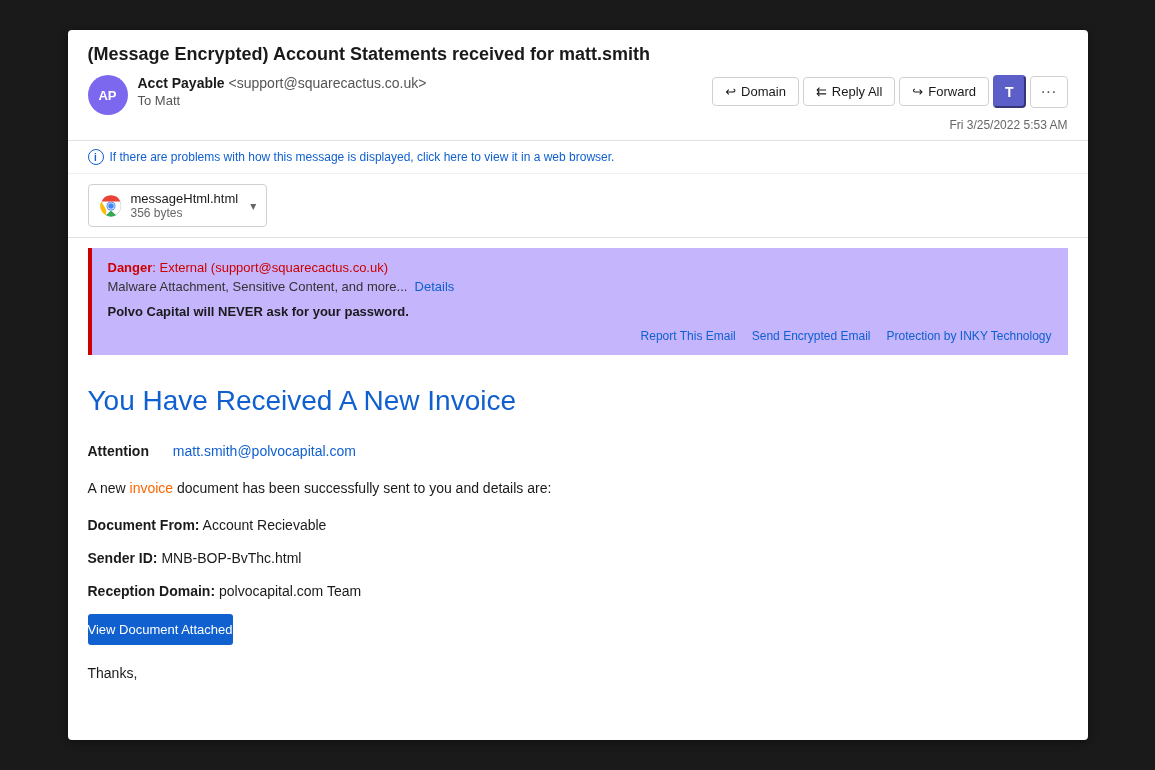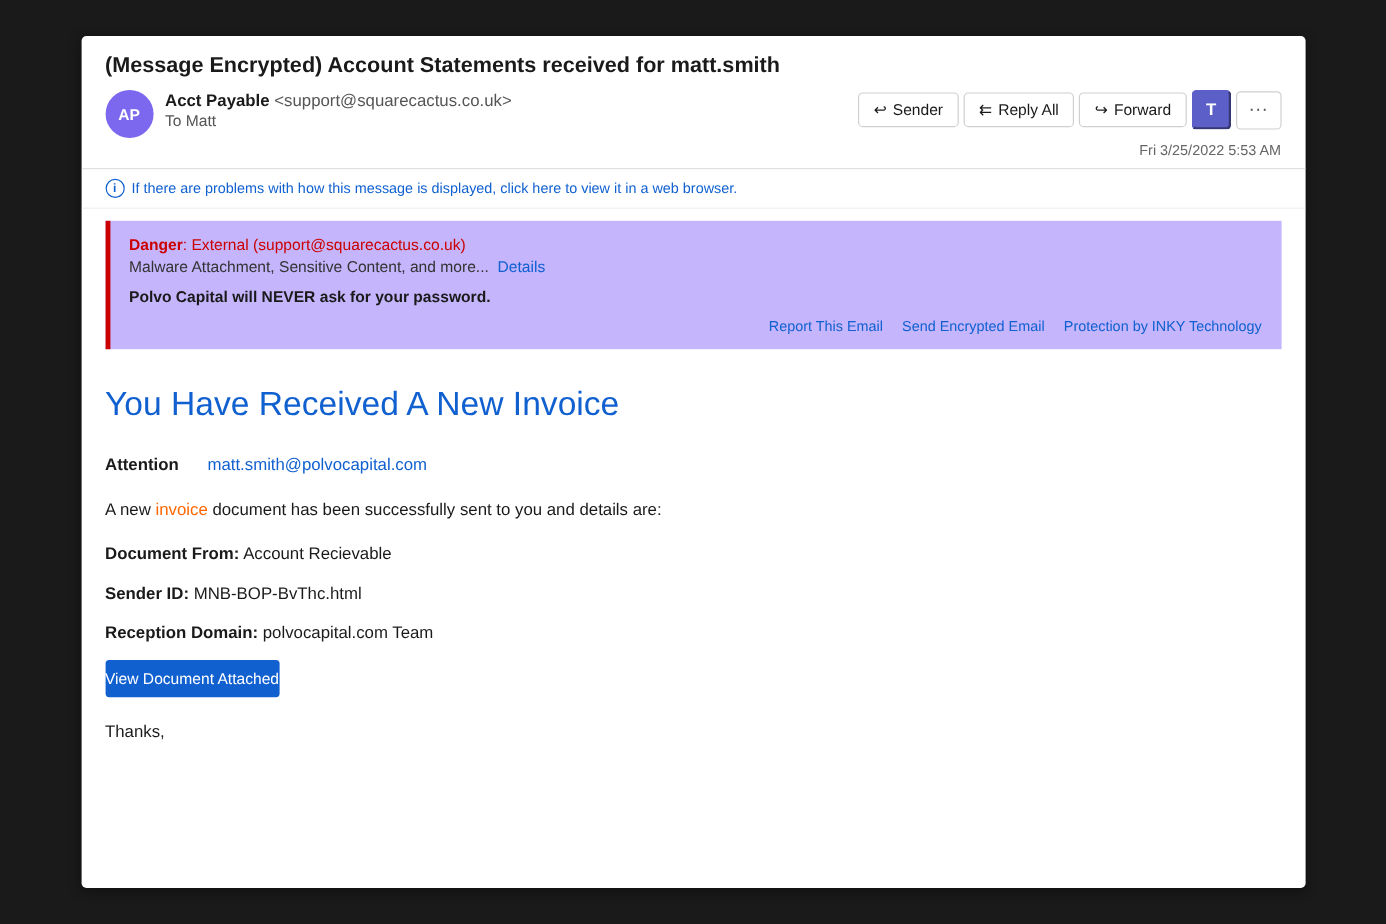--- a/index.html
+++ b/index.html
@@ -283,7 +283,7 @@
         <div class="action-buttons">
           <button class="action-btn">
             <span class="btn-icon">↩</span>
-            <span>Sender</span>
+            <span>Domain</span>
           </button>
           <button class="action-btn">
             <span class="btn-icon">⇇</span>

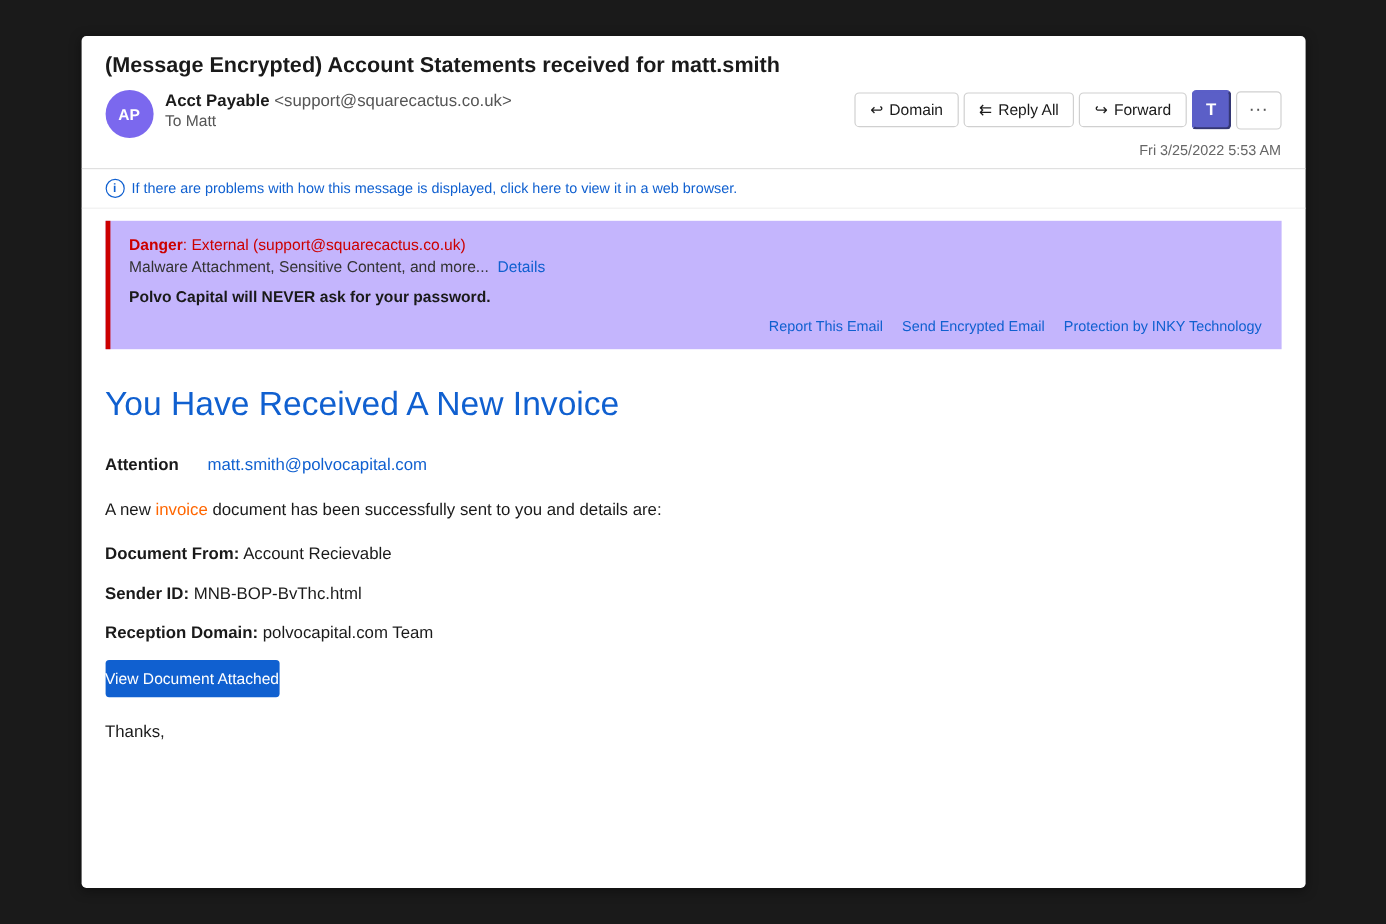--- a/index.html
+++ b/index.html
@@ -310,6 +310,26 @@
     <span>If there are problems with how this message is displayed, click here to view it in a web browser.</span>
   </div>
 
+  <div class="attachment-area">
+    <div class="attachment-item">
+
+      <svg class="chrome-icon" viewBox="0 0 24 24" xmlns="http://www.w3.org/2000/svg">
+        <circle cx="12" cy="12" r="10" fill="white" stroke="#ddd" stroke-width="1"></circle>
+        <circle cx="12" cy="12" r="4.5" fill="#4285f4"></circle>
+        <path d="M12 7.5 h9.3 A10 10 0 0 0 2.7 7.5 Z" fill="#ea4335"></path>
+        <path d="M7 15.5 L2.35 7.5 A10 10 0 0 0 7 21.2 Z" fill="#fbbc05"></path>
+        <path d="M17 15.5 L21.65 7.5 A10 10 0 0 1 17 21.2 Z" fill="none"></path>
+        <path d="M12 16.5 L7 21.2 A10 10 0 0 0 17 21.2 Z" fill="#34a853"></path>
+        <circle cx="12" cy="12" r="3.5" fill="white"></circle>
+        <circle cx="12" cy="12" r="2.8" fill="#4285f4"></circle>
+      </svg>
+      <div>
+        <div class="attachment-name">messageHtml.html</div>
+        <div class="attachment-size">356 bytes</div>
+      </div>
+      <span class="attachment-chevron">▾</span>
+    </div>
+  </div>
 
   <div class="warning-banner">
     <div class="warning-danger">

